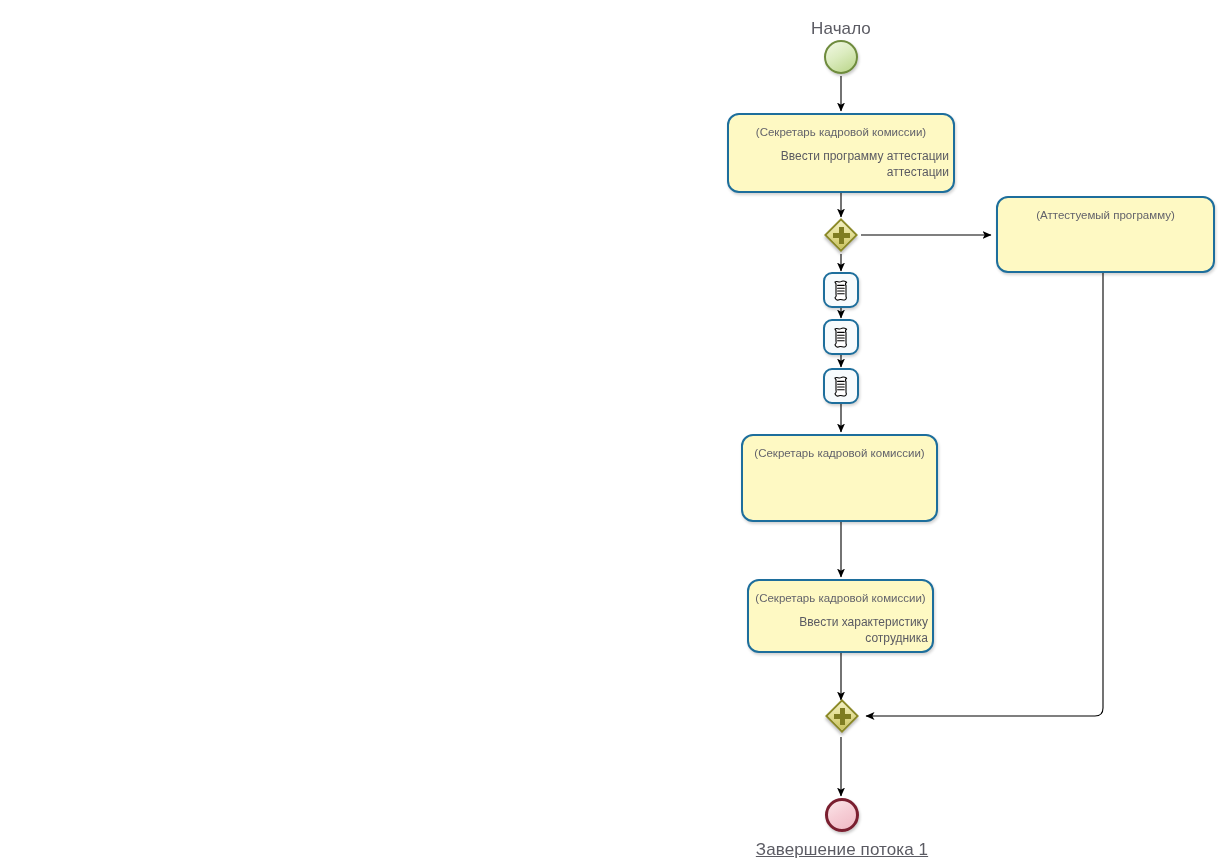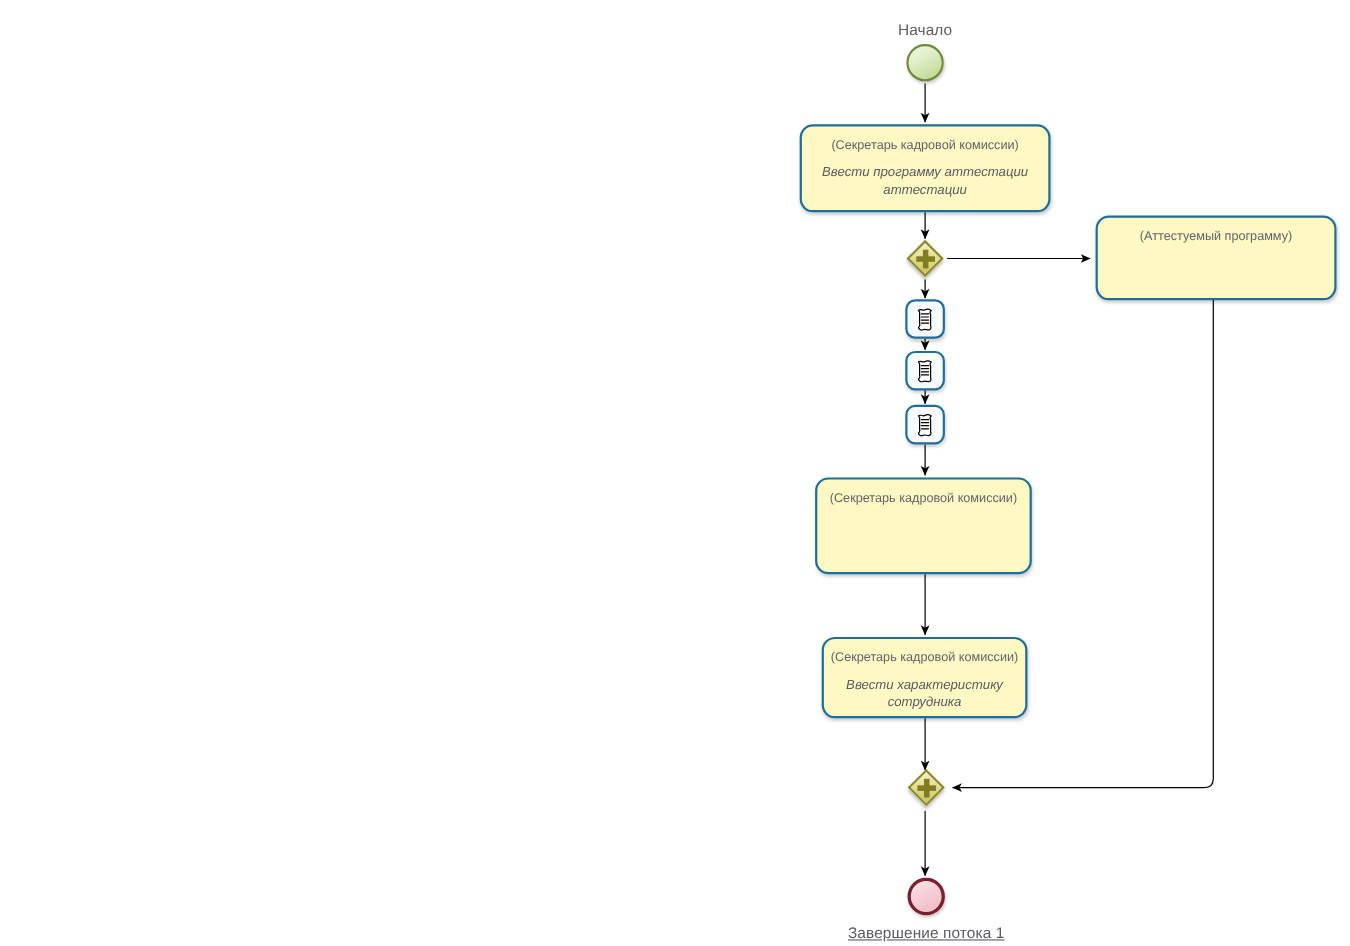--- a/index.html
+++ b/index.html
@@ -29,7 +29,7 @@
   
   .event-label {
     position: absolute;
-    font-size: 14px;
+    font-size: 17px;
     color: #5b5b63;
     white-space: nowrap;
     text-align: center;

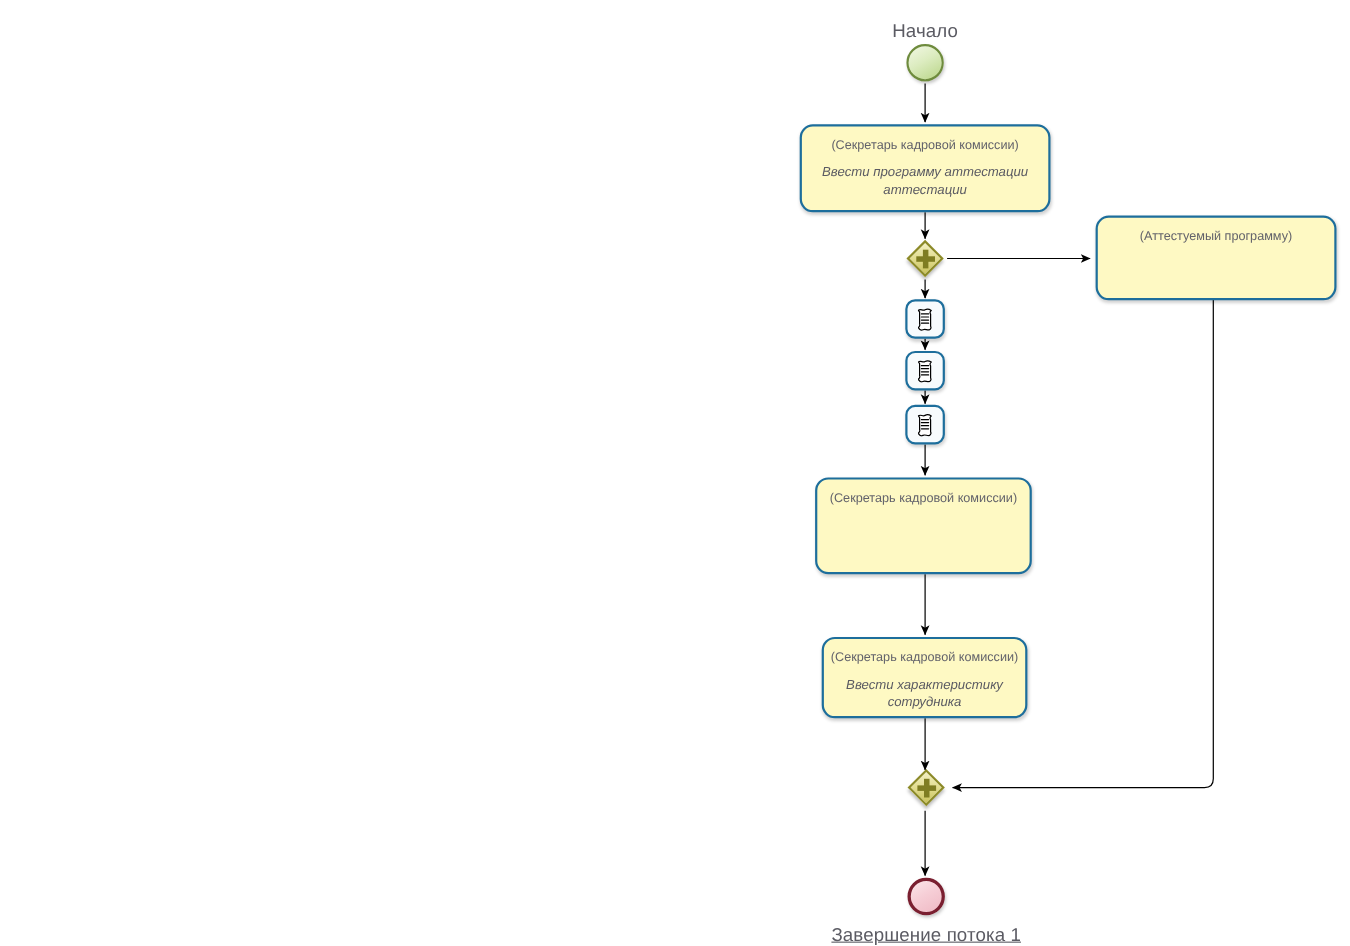--- a/index.html
+++ b/index.html
@@ -112,11 +112,10 @@
   .task .title {
     font-size: 12px;
     color: #5a5a62;
-    text-align: center;
+    text-align: right;
     line-height: 16px;
     margin-top: 9px;
     white-space: pre-line;
-    font-style: italic;
   }
 
   

